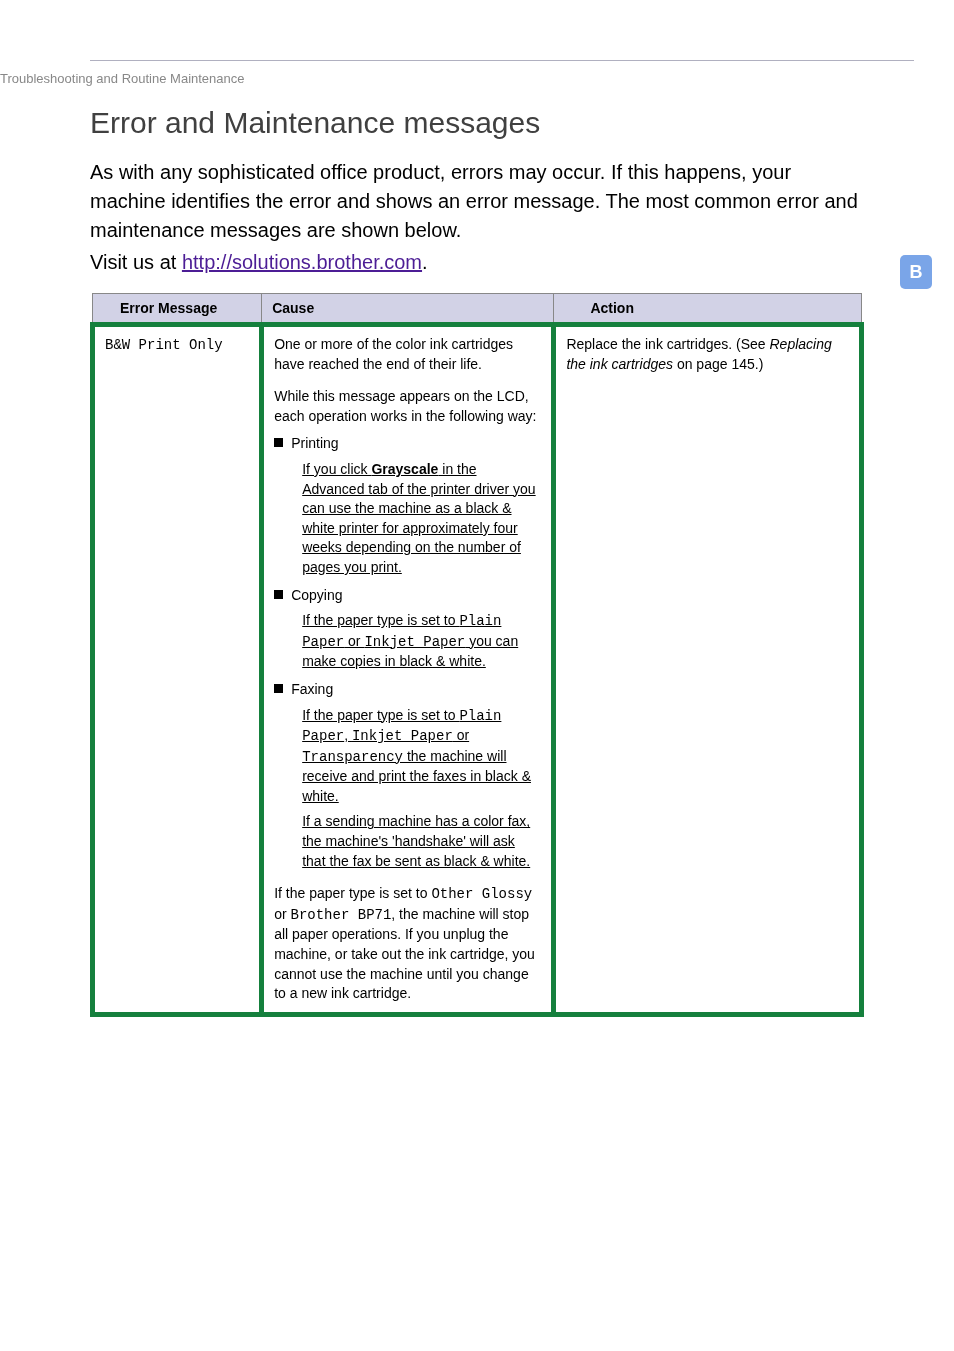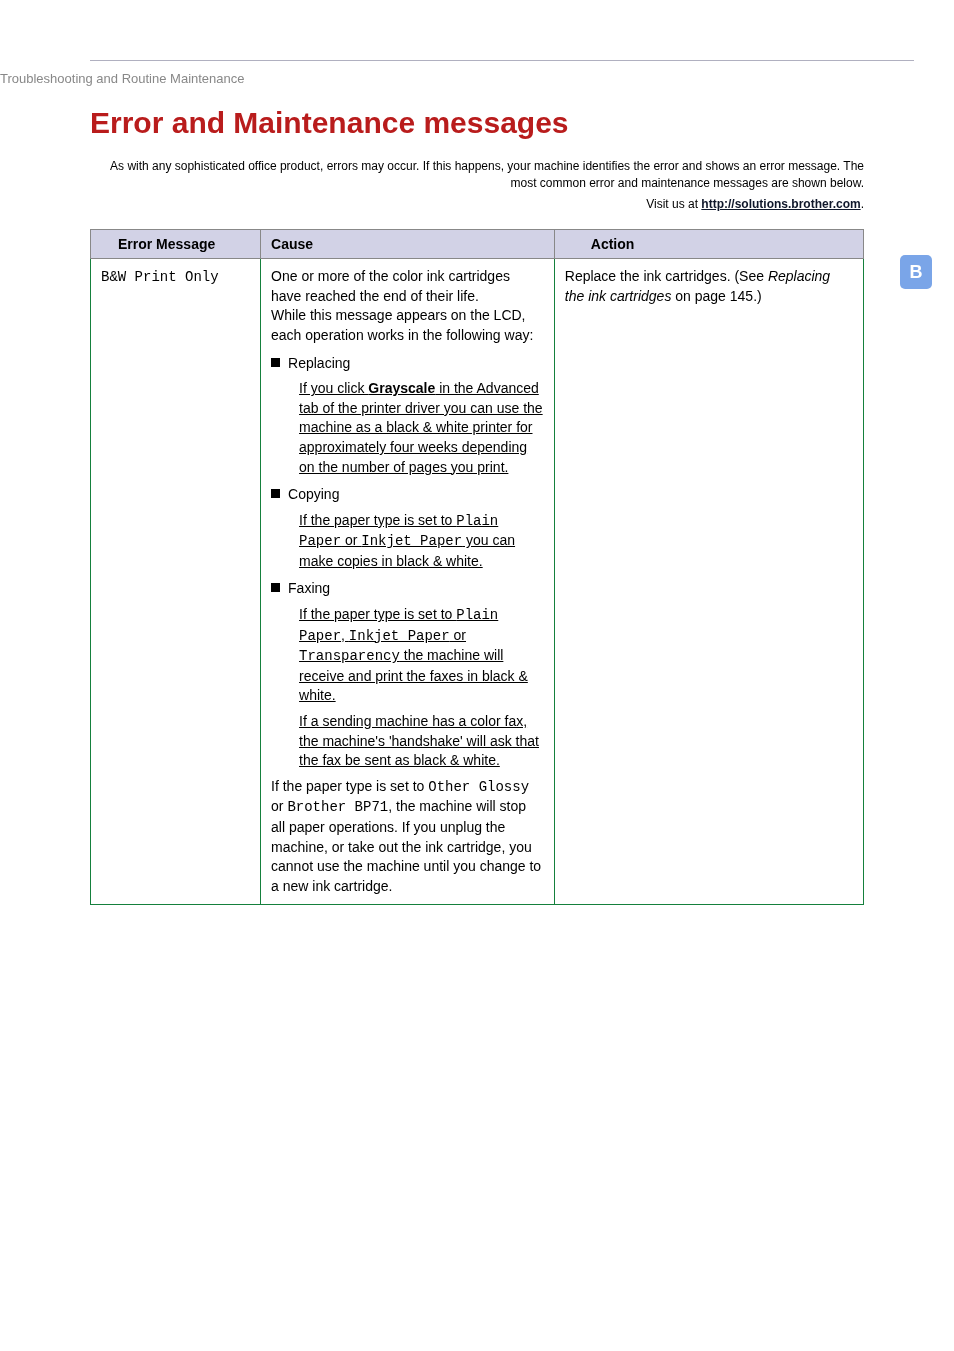--- a/index.html
+++ b/index.html
@@ -8,7 +8,7 @@
     .top-divider { border-top: 1px solid #b0b0c0; margin: 60px 40px 0 90px; }
     .breadcrumb { color: #888; font-size: 13px; margin: 10px 90px 0 0; }
     .main { margin: 20px 90px 0 90px; }
-    h1 { font-size: 30px; font-weight: bold; color: #b91c1c; margin-bottom: 18px; }
+    h1 { font-size: 30px; font-weight: normal; color: #404040; margin-bottom: 18px; }
     .intro { font-size: 12px; line-height: 1.45; margin-bottom: 3px; text-align: right; }
     .intro a { color: #0f172a; text-decoration: underline; font-weight: bold; }
     .table-wrap { margin-top: 16px; }

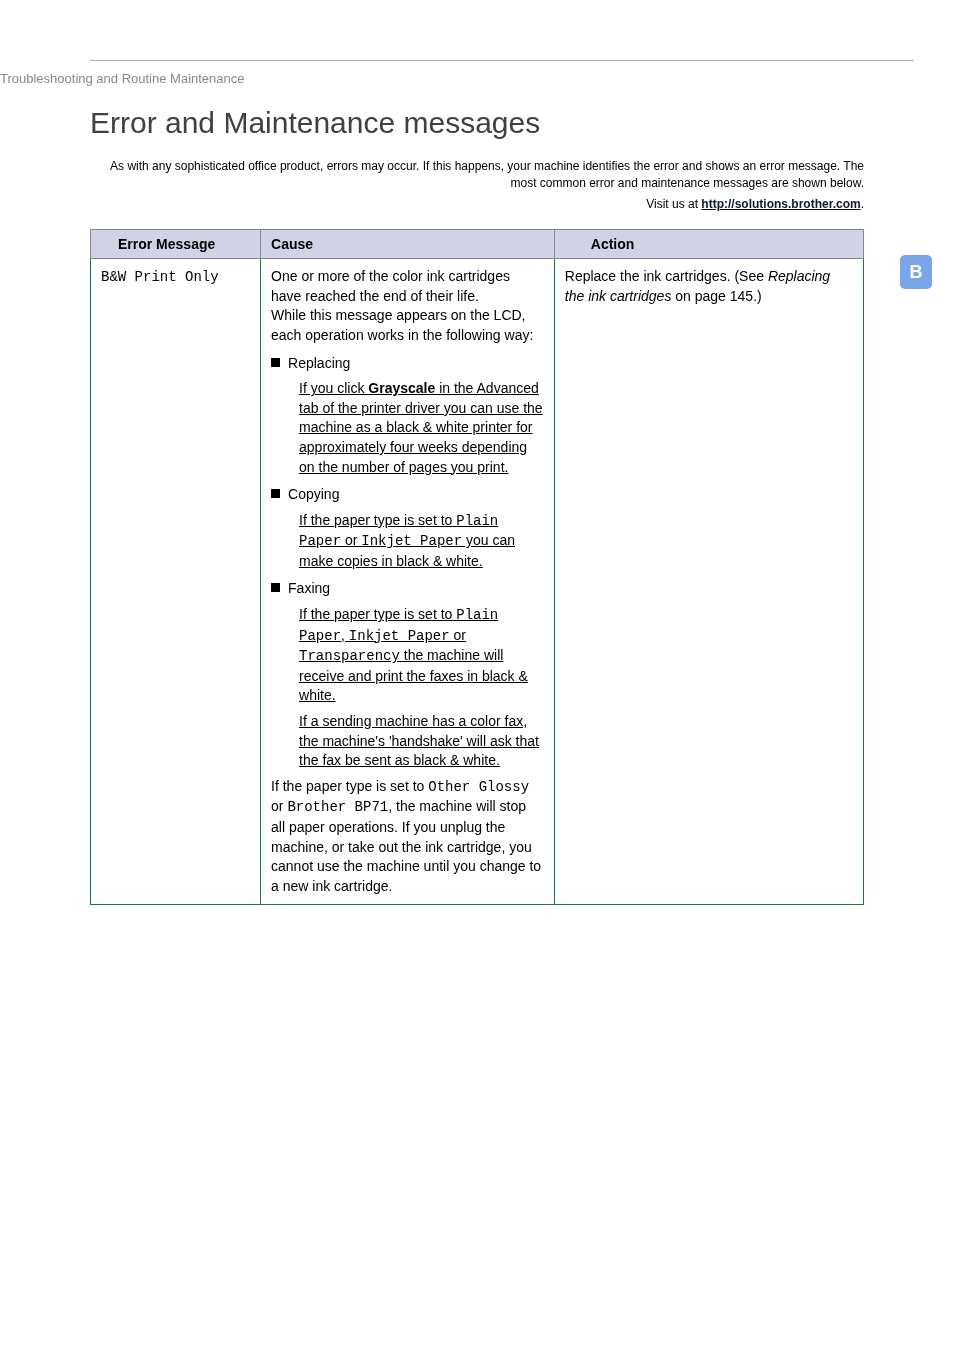--- a/index.html
+++ b/index.html
@@ -9,7 +9,7 @@
     .breadcrumb { color: #888; font-size: 13px; margin: 10px 90px 0 0; }
     .main { margin: 20px 90px 0 90px; }
     h1 { font-size: 30px; font-weight: normal; color: #404040; margin-bottom: 18px; }
-    .intro { font-size: 12px; line-height: 1.45; margin-bottom: 3px; text-align: right; }
+    .intro { font-size: 20px; line-height: 1.45; margin-bottom: 3px; }
     .intro a { color: #0f172a; text-decoration: underline; font-weight: bold; }
     .table-wrap { margin-top: 16px; }
     table { width: 100%; border-collapse: collapse; }

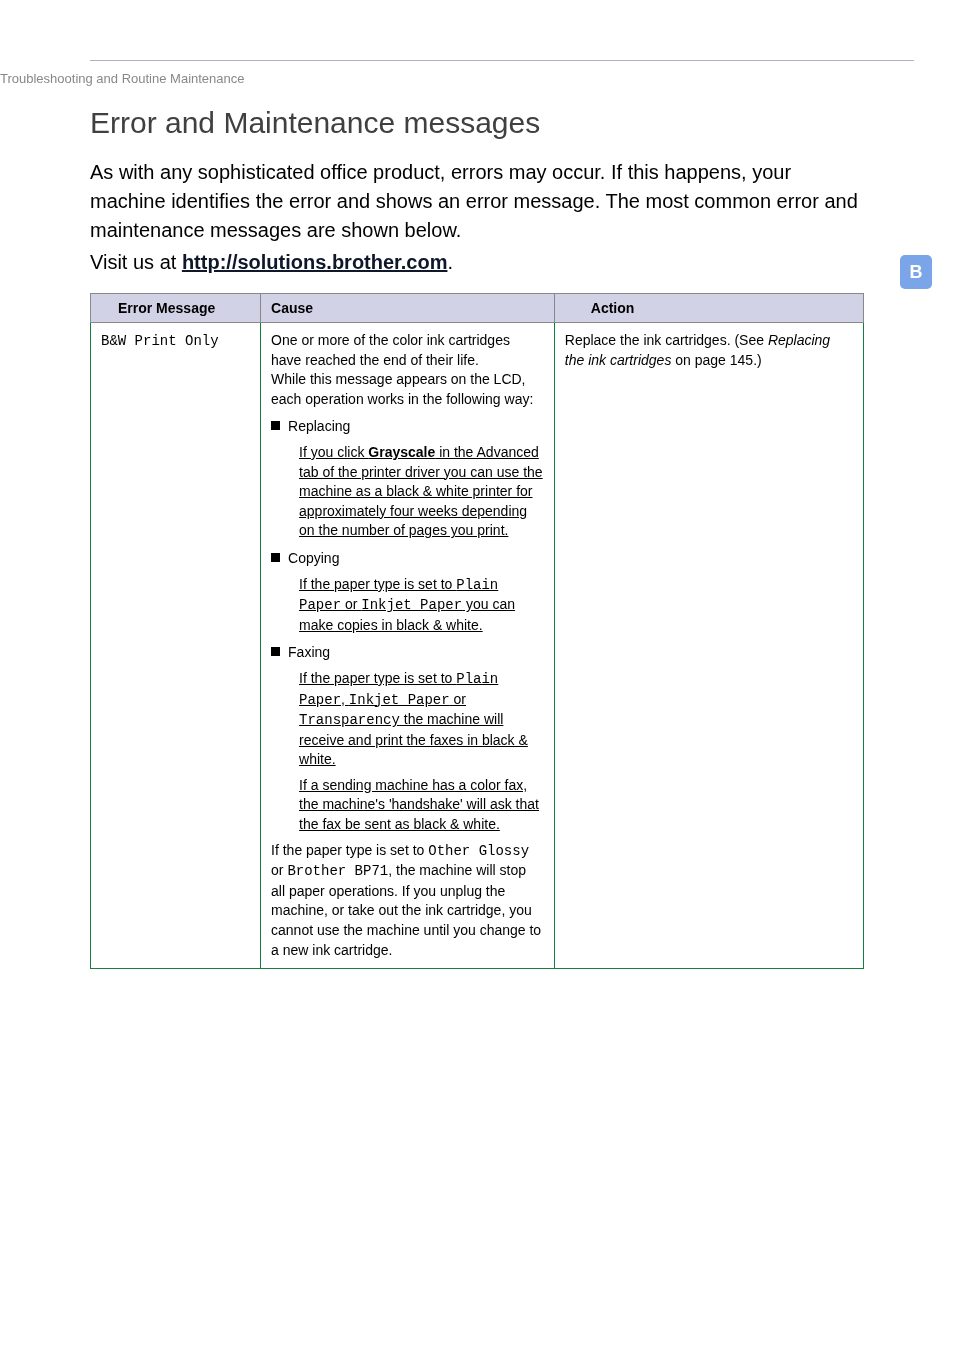--- a/index.html
+++ b/index.html
@@ -10,7 +10,7 @@
     .main { margin: 20px 90px 0 90px; }
     h1 { font-size: 30px; font-weight: normal; color: #404040; margin-bottom: 18px; }
     .intro { font-size: 20px; line-height: 1.45; margin-bottom: 3px; }
-    .intro a { color: #0f172a; text-decoration: underline; font-weight: bold; }
+    .intro a { color: #4c1d95; text-decoration: underline; }
     .table-wrap { margin-top: 16px; }
     table { width: 100%; border-collapse: collapse; }
     th { background: #d2d2e6; font-weight: bold; text-align: left; padding: 6px 10px; border: 1px solid #888; font-size: 14px; }

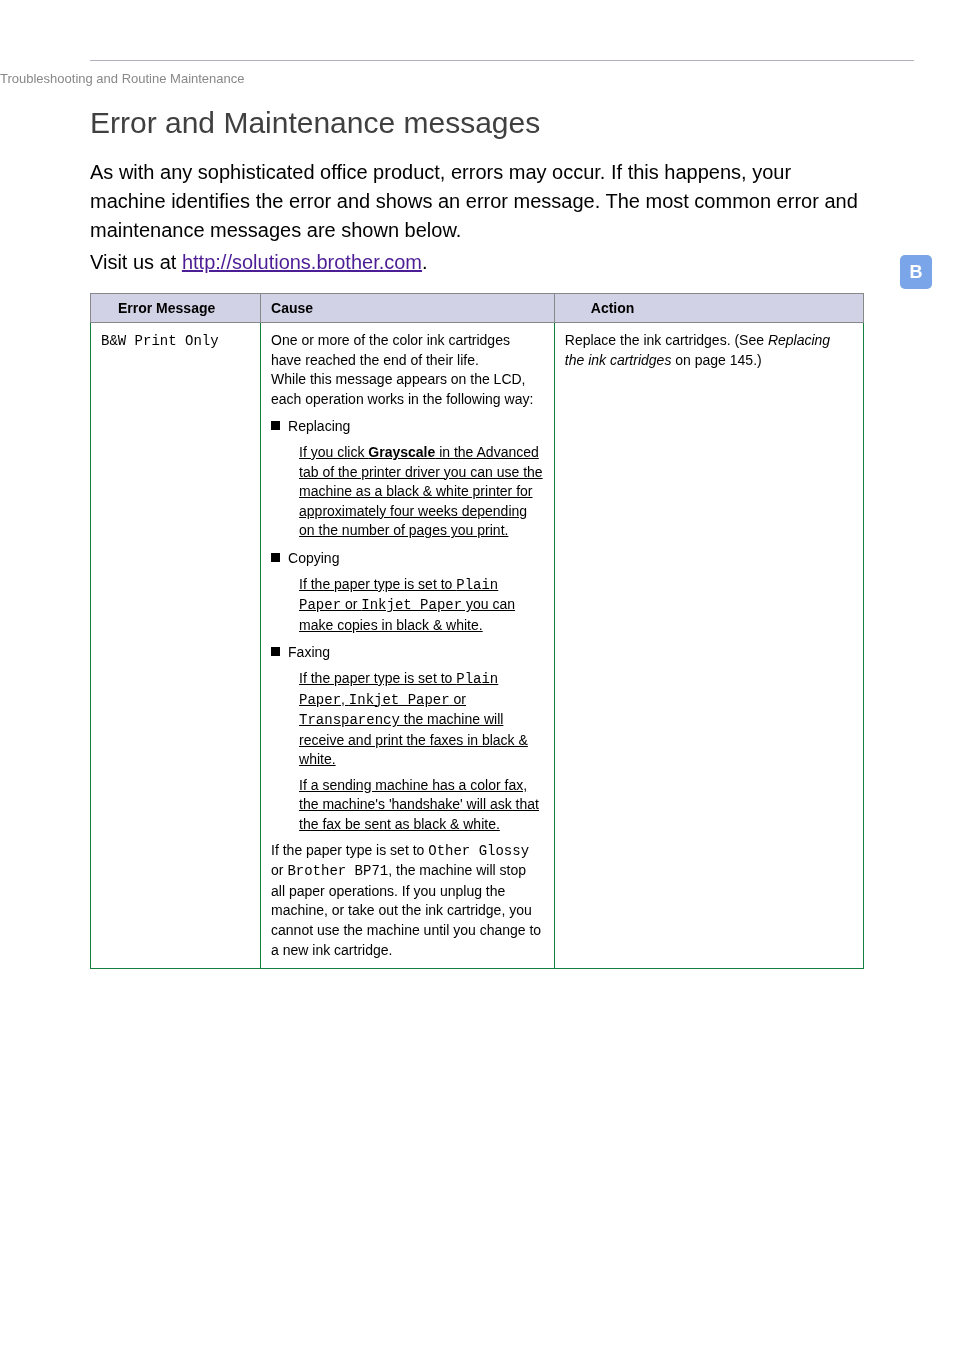--- a/index.html
+++ b/index.html
@@ -14,7 +14,7 @@
     .table-wrap { margin-top: 16px; }
     table { width: 100%; border-collapse: collapse; }
     th { background: #d2d2e6; font-weight: bold; text-align: left; padding: 6px 10px; border: 1px solid #888; font-size: 14px; }
-    td { border: 1px solid #15803d; padding: 8px 10px; vertical-align: top; font-size: 14px; line-height: 1.4; }
+    td { border: 5px solid #15803d; padding: 8px 10px; vertical-align: top; font-size: 14px; line-height: 1.4; }
     .mono { font-family: "Courier New", monospace; font-size: 14px; }
     .bullet-row { display: flex; align-items: flex-start; margin-top: 8px; }
     .bullet-sq { display: inline-block; width: 9px; height: 9px; background: #000; margin-right: 8px; margin-top: 4px; flex-shrink: 0; }

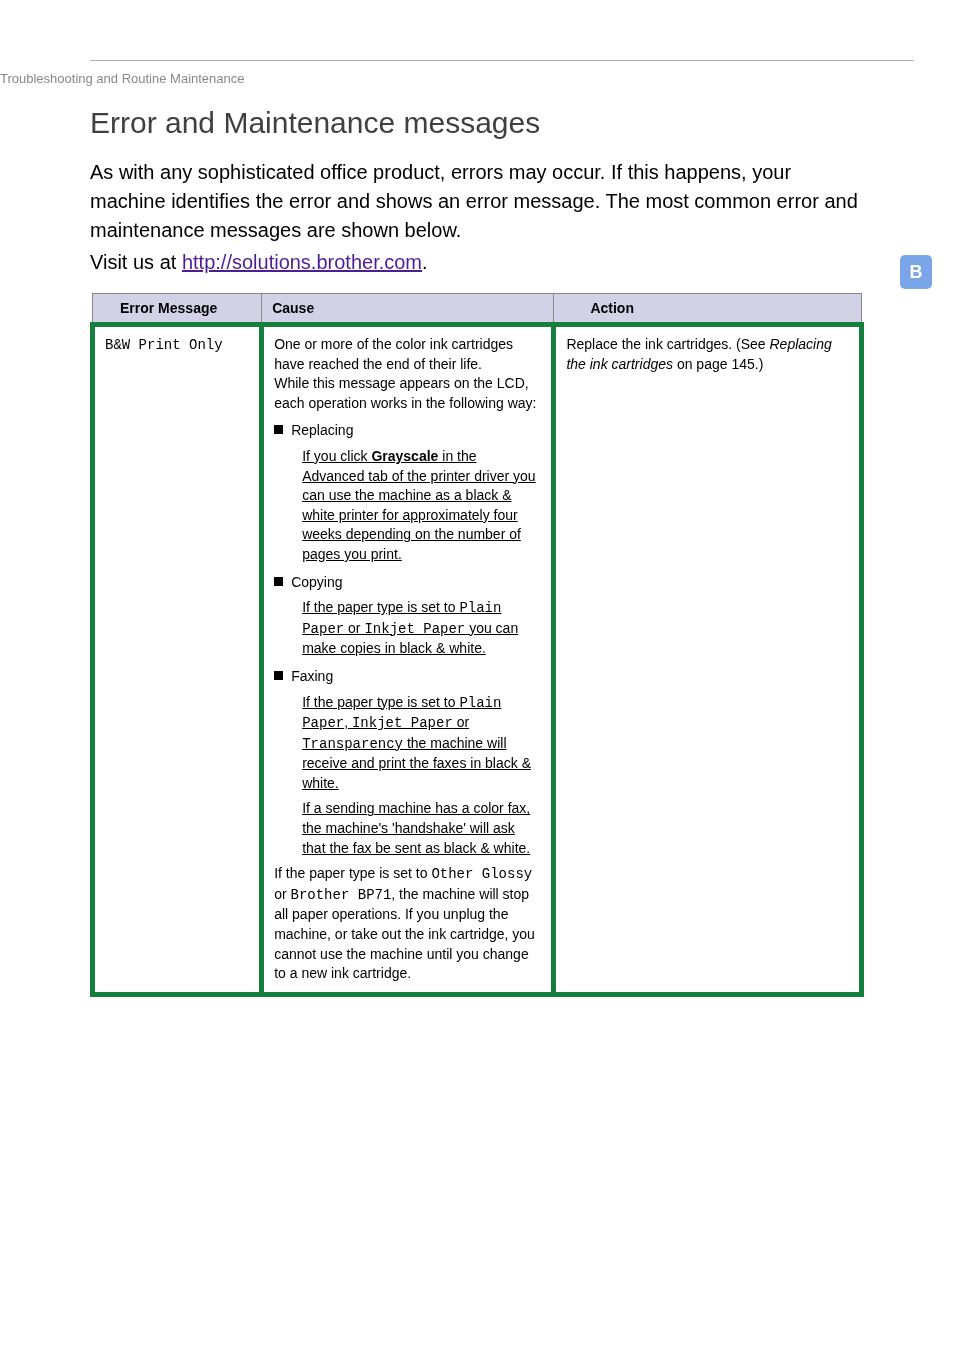--- a/index.html
+++ b/index.html
@@ -19,7 +19,7 @@
     .bullet-row { display: flex; align-items: flex-start; margin-top: 8px; }
     .bullet-sq { display: inline-block; width: 9px; height: 9px; background: #000; margin-right: 8px; margin-top: 4px; flex-shrink: 0; }
     .sub-pad { padding-left: 28px; margin-top: 6px; margin-bottom: 6px; text-decoration: underline; }
-    .para { margin-top: 0; }
+    .para { margin-top: 13px; }
     .side-tab { position: absolute; right: 22px; top: 195px; width: 32px; height: 34px; background: #7aa5e8; border-radius: 5px; color: #fff; font-size: 18px; font-weight: bold; display: flex; align-items: center; justify-content: center; }
     .italic { font-style: italic; }
     .col1 { width: 22%; padding-left: 27px; }

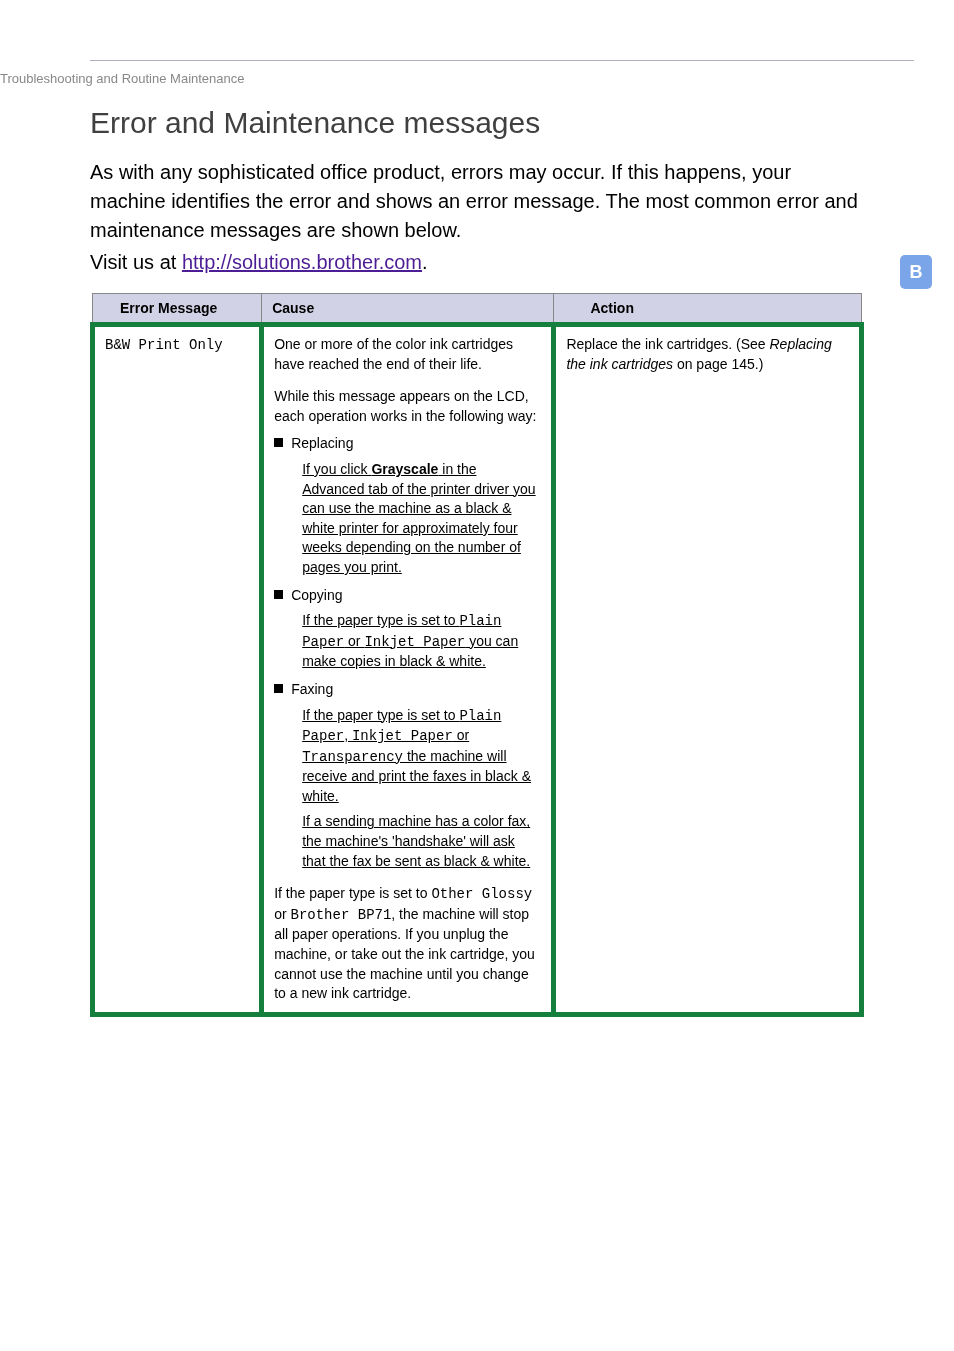--- a/index.html
+++ b/index.html
@@ -63,7 +63,7 @@
 
               <div class="bullet-row">
                 <span class="bullet-sq"></span>
-                <span>Replacing</span>
+                <span>Printing</span>
               </div>
               <div class="sub-pad">
                 <span>If you click </span><b>Grayscale</b><span> in the Advanced tab of the printer driver you can use the machine as a black &amp; white printer for approximately four weeks depending on the number of pages you print.</span>

